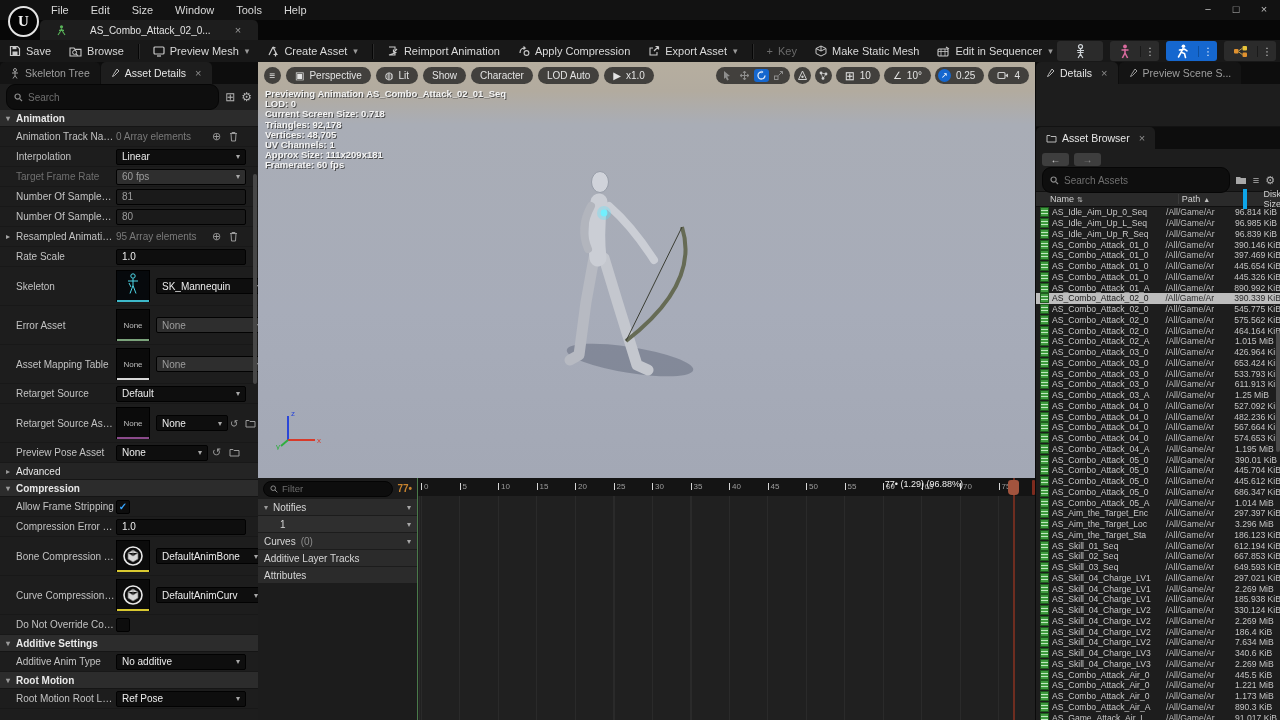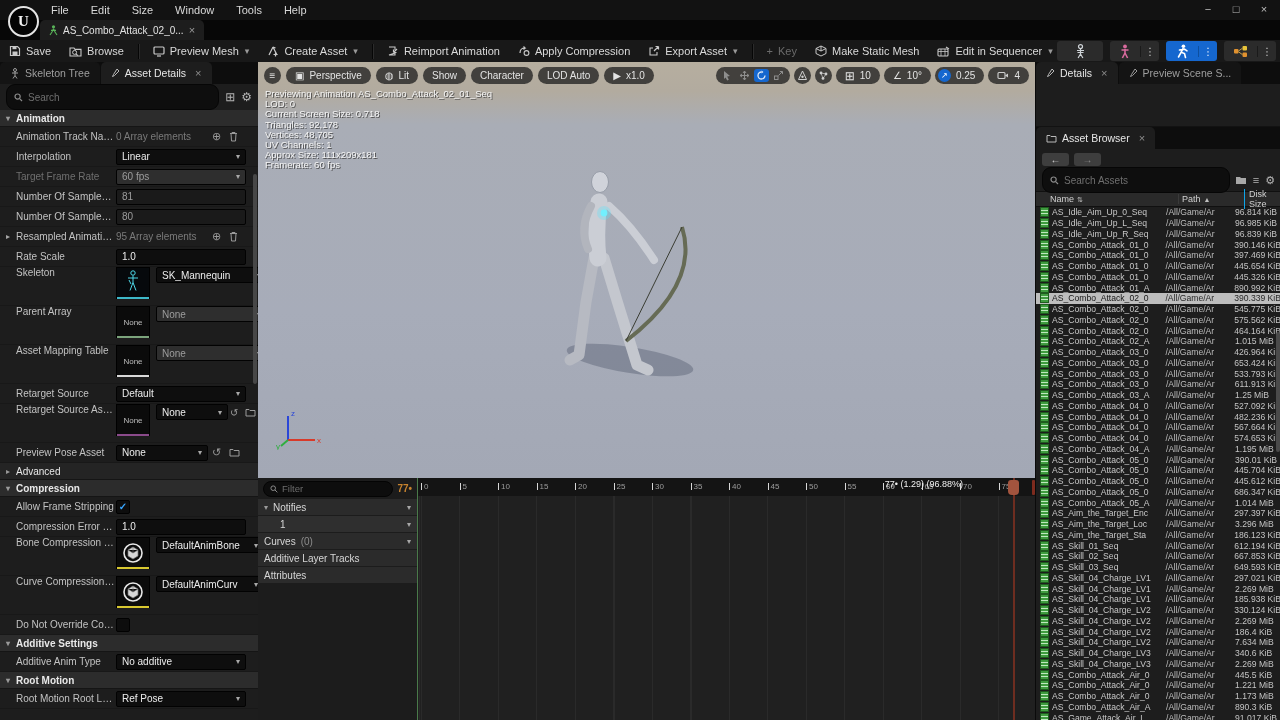--- a/index.html
+++ b/index.html
@@ -19,7 +19,7 @@
   #winctrl span{width:24px;height:18px;display:flex;align-items:center;justify-content:center;font-size:11px;color:#bdbdbd}
   #tabrow{position:absolute;left:0;top:20px;width:1280px;height:20px;background:#070707}
   .doctab{position:absolute;left:40px;top:0;height:20px;background:#1d1d1d;border-radius:5px 5px 0 0;
-          display:flex;align-items:center;gap:5px;padding:0 9px;font-size:10px;color:#e2e2e2}
+          display:flex;align-items:center;gap:24px;padding:0 17px;font-size:10px;color:#e2e2e2}
   .doctab .ticon{color:#59b359;font-size:10px;line-height:1}
   .doctab .x{color:#9a9a9a;font-size:11px}
   #toolbar{position:absolute;left:0;top:40px;width:1280px;height:22px;background:#181818;display:flex;align-items:center;border-bottom:1px solid #050505}

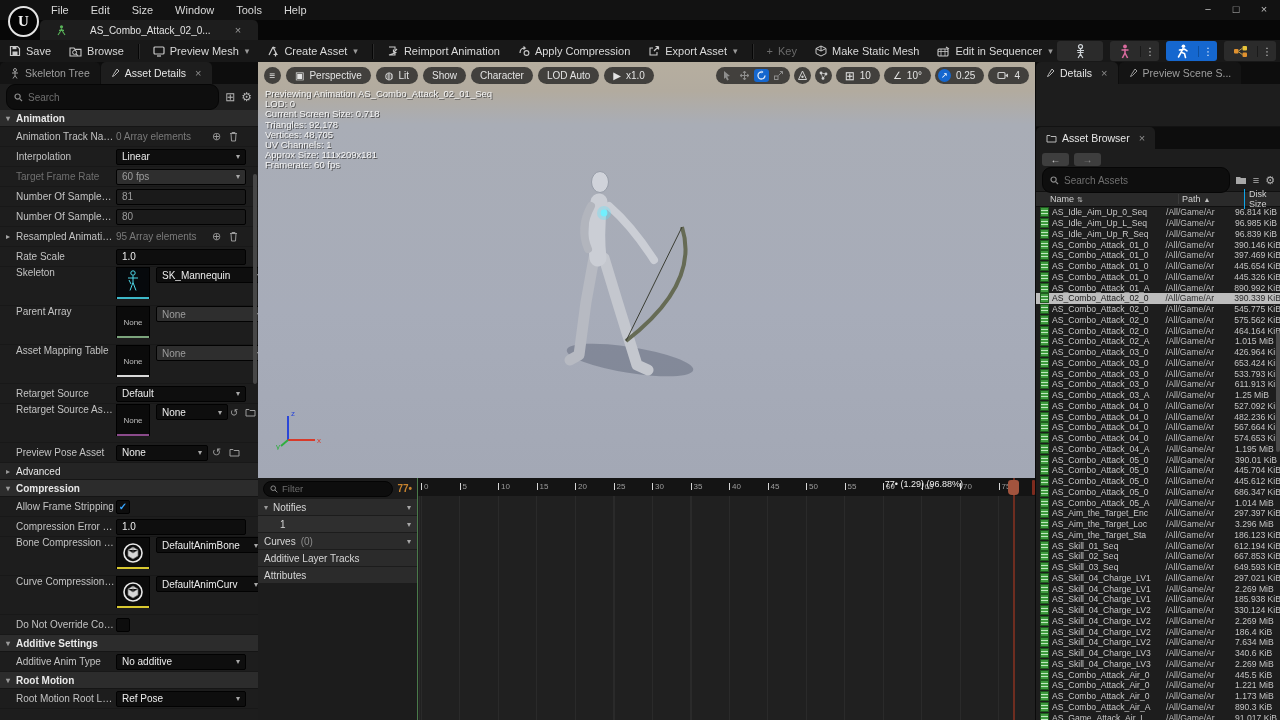--- a/index.html
+++ b/index.html
@@ -74,7 +74,7 @@
   .mini.on{background:#1567cf}
   .mini svg{opacity:.85}
   .bluedot{width:13px;height:13px;border-radius:50%;background:#1567cf;display:flex;align-items:center;justify-content:center;color:#fff;font-size:8px}
-  #vp-stats{position:absolute;left:7px;top:27px;font-size:9.5px;font-weight:normal;color:#f4f4f4;line-height:10.2px;
+  #vp-stats{position:absolute;left:7px;top:27px;font-size:9.5px;font-weight:bold;color:#f4f4f4;line-height:10.2px;
             text-shadow:1px 1px 0 rgba(60,60,60,.85)}
   #gizmo{position:absolute;left:16px;bottom:28px}
 

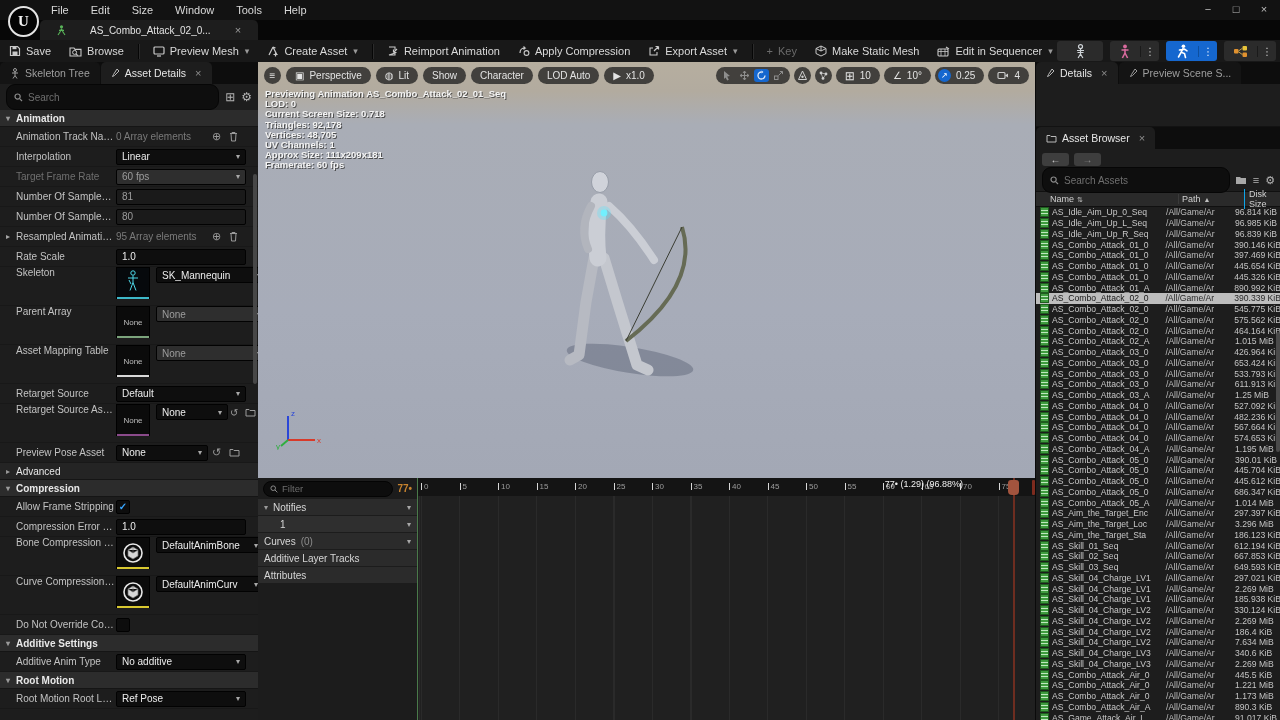--- a/index.html
+++ b/index.html
@@ -89,7 +89,7 @@
   #ab-header{height:14px;background:#2a2a2a;display:flex;font-size:9px;color:#d0d0d0;border-top:1px solid #101010;border-bottom:1px solid #101010;align-items:center}
   #ab-header .h-name{width:128px;padding-left:14px}
   #ab-header .h-path{width:62px;border-left:1px solid #3a3a3a;padding-left:3px}
-  #ab-header .h-size{flex:1;border-left:1px solid #0ea5e9;padding-left:4px}
+  #ab-header .h-size{flex:1;border-left:4px solid #0ea5e9;padding-left:16px}
   .sorticon{font-size:7px;color:#bdbdbd;margin-left:3px}
   #asset-rows{height:516px;overflow:hidden}
   .arow{height:10.75px;display:flex;align-items:center;font-size:8.6px;color:#c8c8c8;white-space:nowrap}

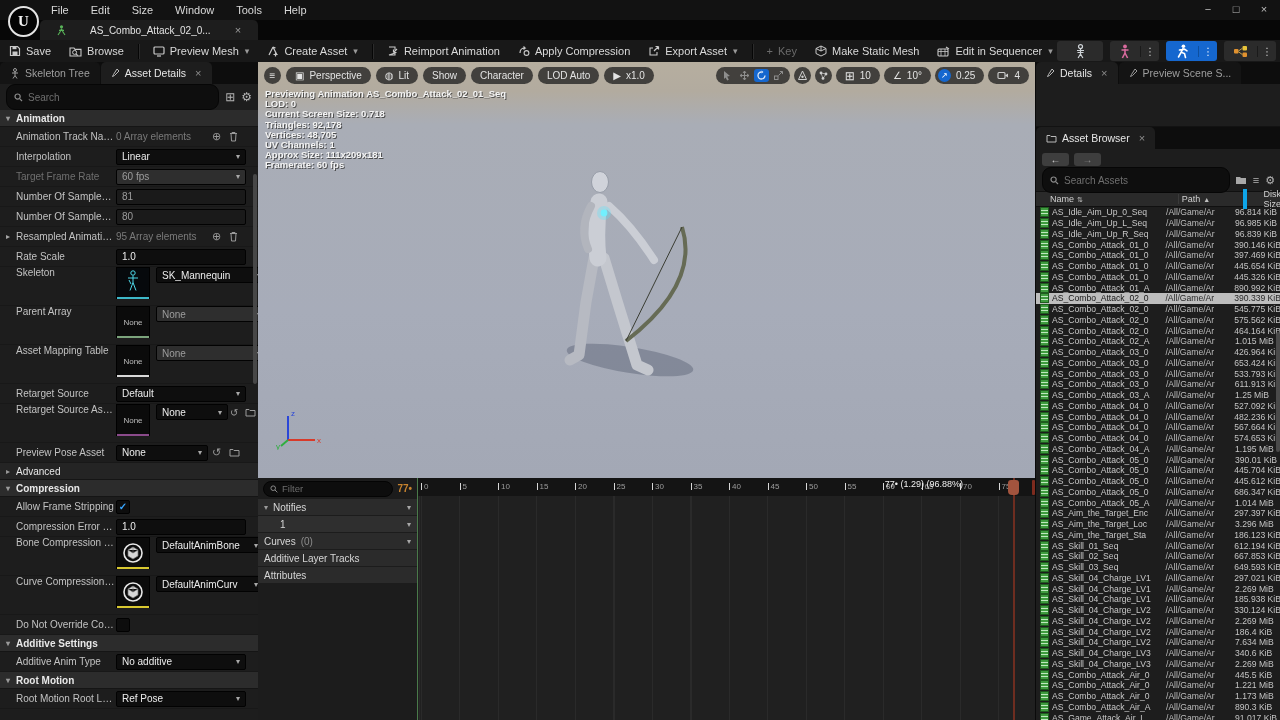--- a/index.html
+++ b/index.html
@@ -55,7 +55,7 @@
   .chev{font-size:8px;color:#a8a8a8}
   .grayval{color:#7a7a7a;width:92px}
   .rowicons{display:flex;gap:8px;color:#9a9a9a;font-size:11px;align-items:center;margin-left:4px}
-  .prow.tall{min-height:38px;align-items:flex-start}
+  .prow.tall{min-height:38px;align-items:center}
   .thumb{width:32px;height:30px;background:#0b0b0b;border:1px solid #000;margin-right:6px;display:flex;align-items:center;justify-content:center;color:#bdbdbd;font-size:8px;flex:none;position:relative}
   .thumb .ul{position:absolute;left:0;right:0;bottom:-1px;height:2px}
   .vcol{display:flex;flex-direction:row;gap:2px}

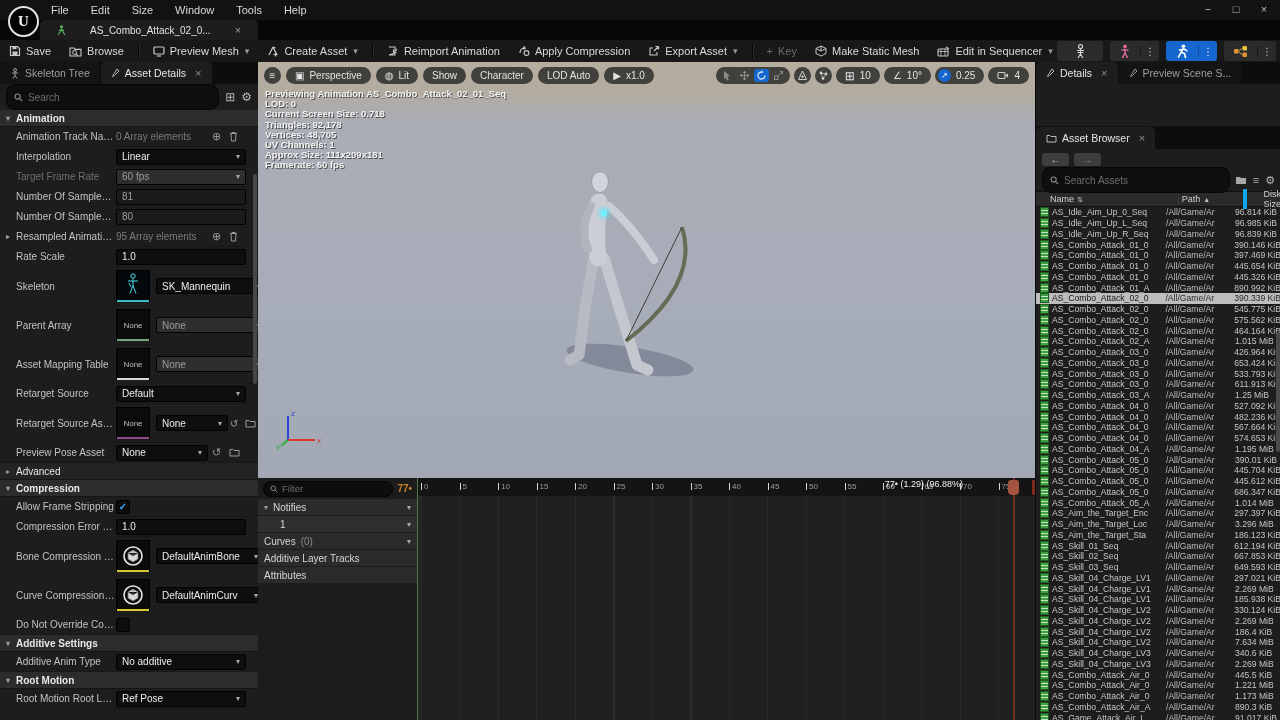--- a/index.html
+++ b/index.html
@@ -421,7 +421,7 @@
   </div>
 
   <div class="prow tall">
-    <span class="plabel">Parent Array</span>
+    <span class="plabel">Error Asset</span>
     <div class="thumb">
       <span>None</span>
       <span class="ul" style="background:#7ba37b"></span>

